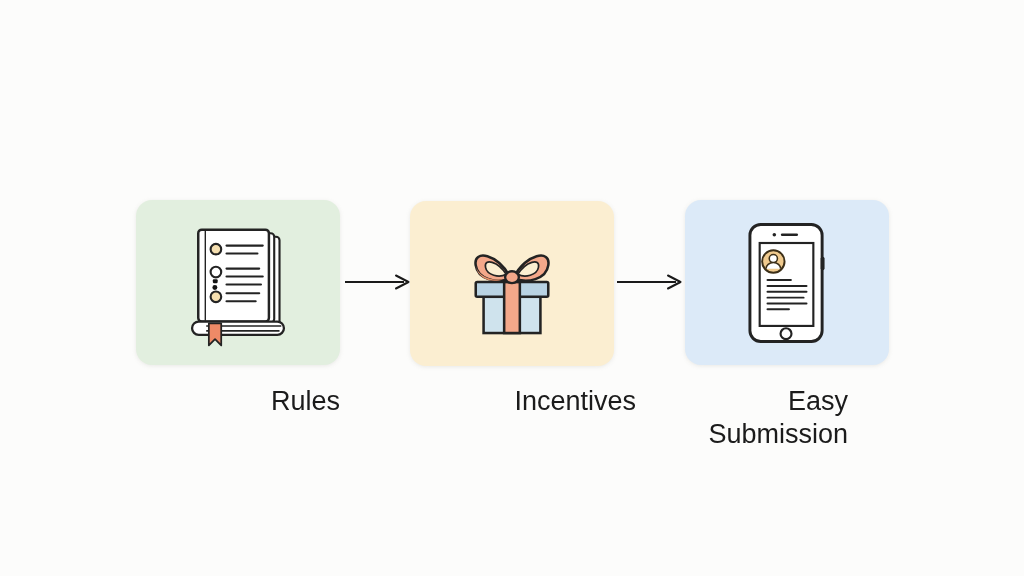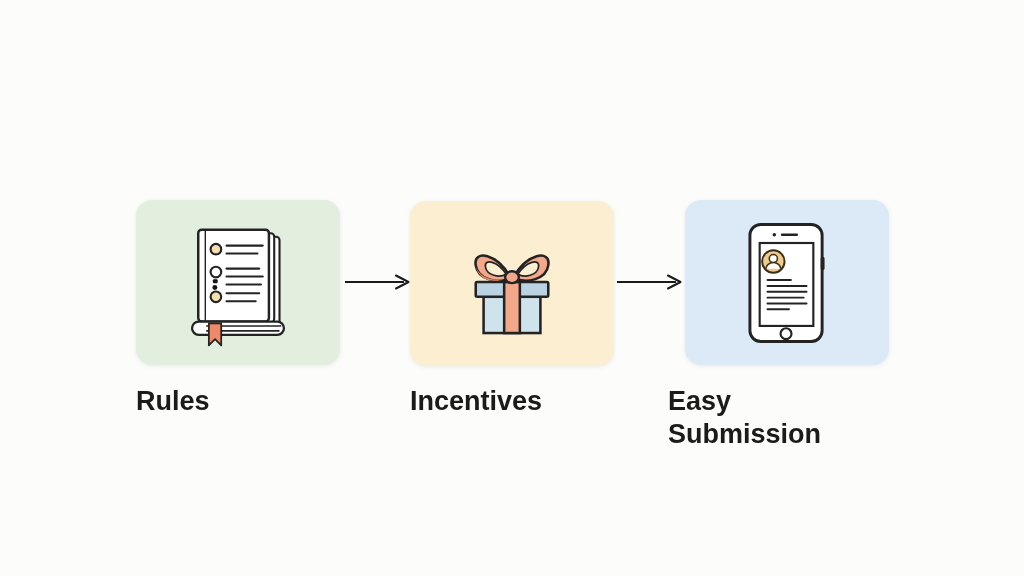--- a/index.html
+++ b/index.html
@@ -44,10 +44,10 @@
     position: absolute;
     top: 385px;
     font-size: 27px;
-    font-weight: 700;
+    font-weight: 400;
     line-height: 33px;
     color: #1b1b1b;
-    text-align: left;
+    text-align: right;
   }
   .label-1 { left: 136px; width: 204px; }
   .label-2 { left: 410px; width: 204px; }

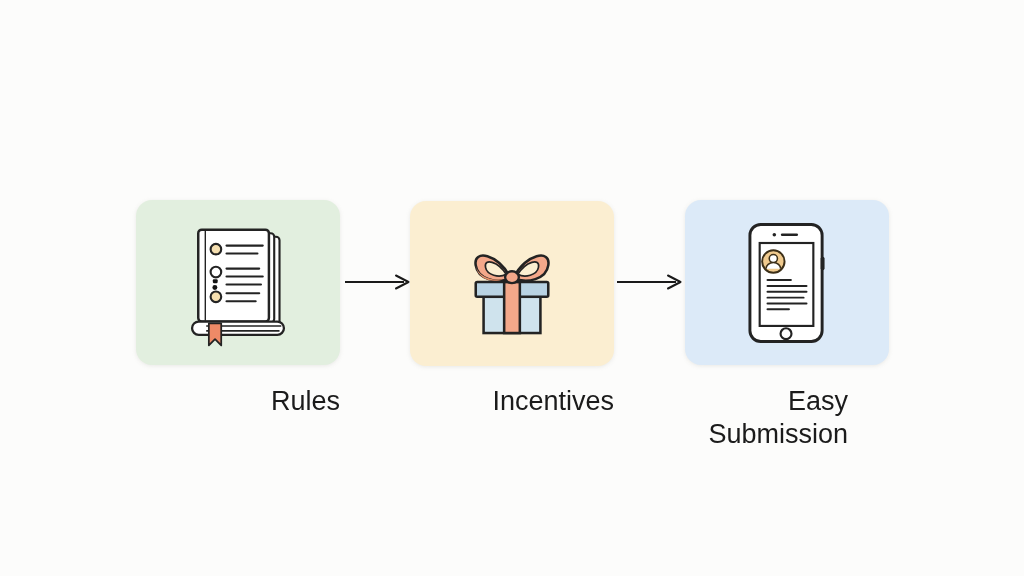--- a/index.html
+++ b/index.html
@@ -50,7 +50,7 @@
     text-align: right;
   }
   .label-1 { left: 136px; width: 204px; }
-  .label-2 { left: 410px; width: 204px; }
+  .label-2 { left: 432px; width: 204px; }
   .label-3 { left: 668px; width: 180px; }
 </style>
 </head>

